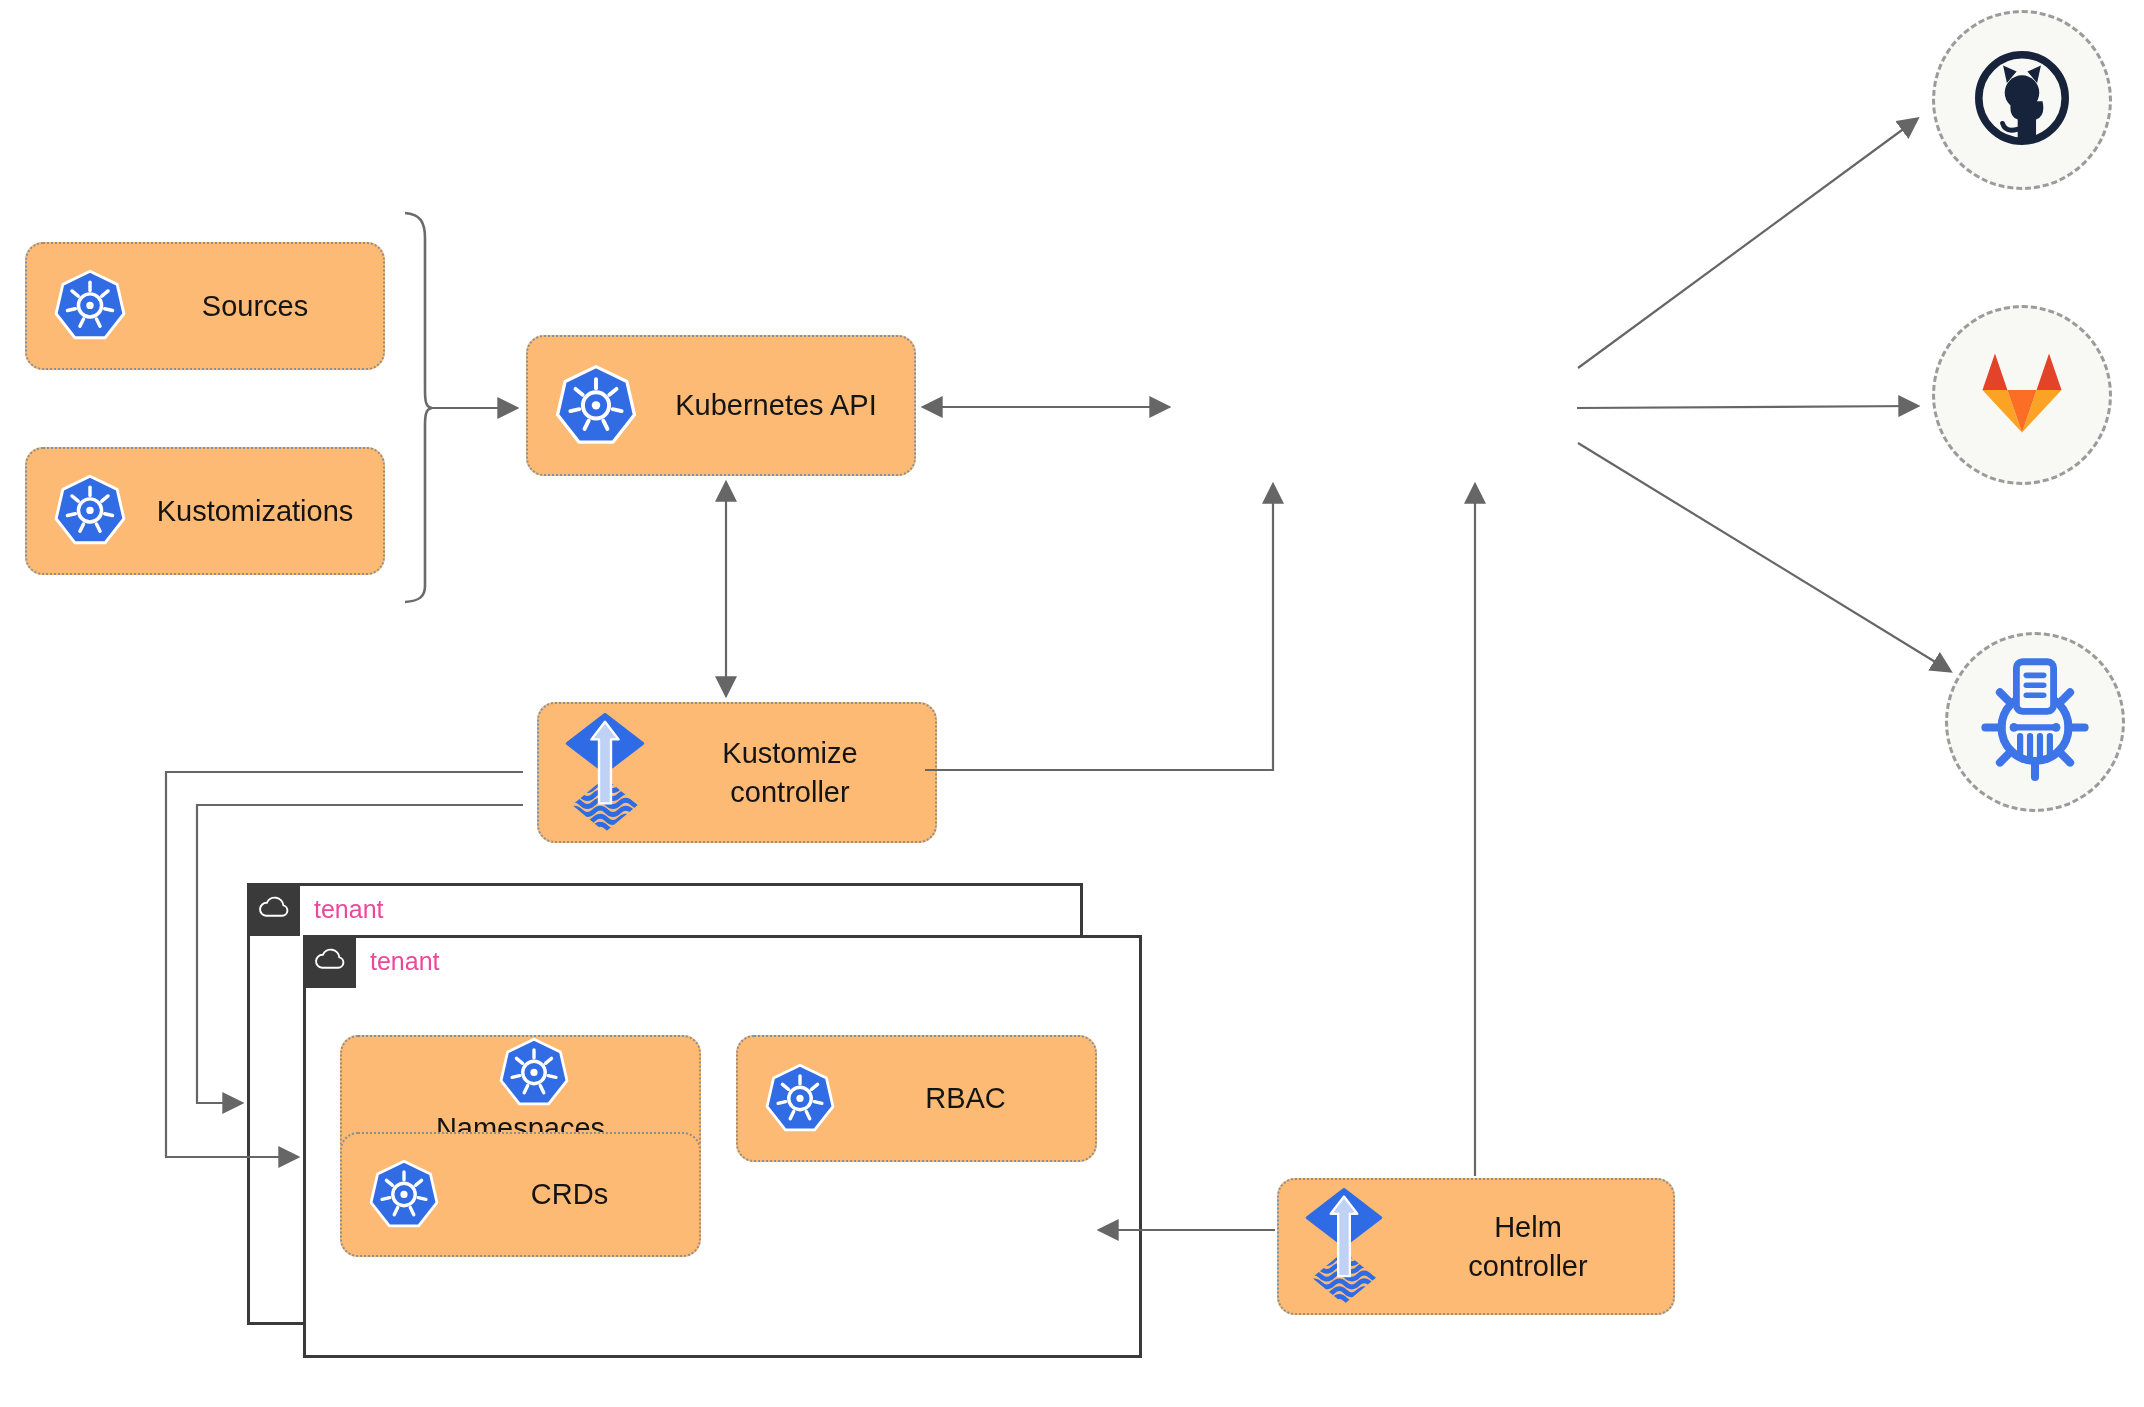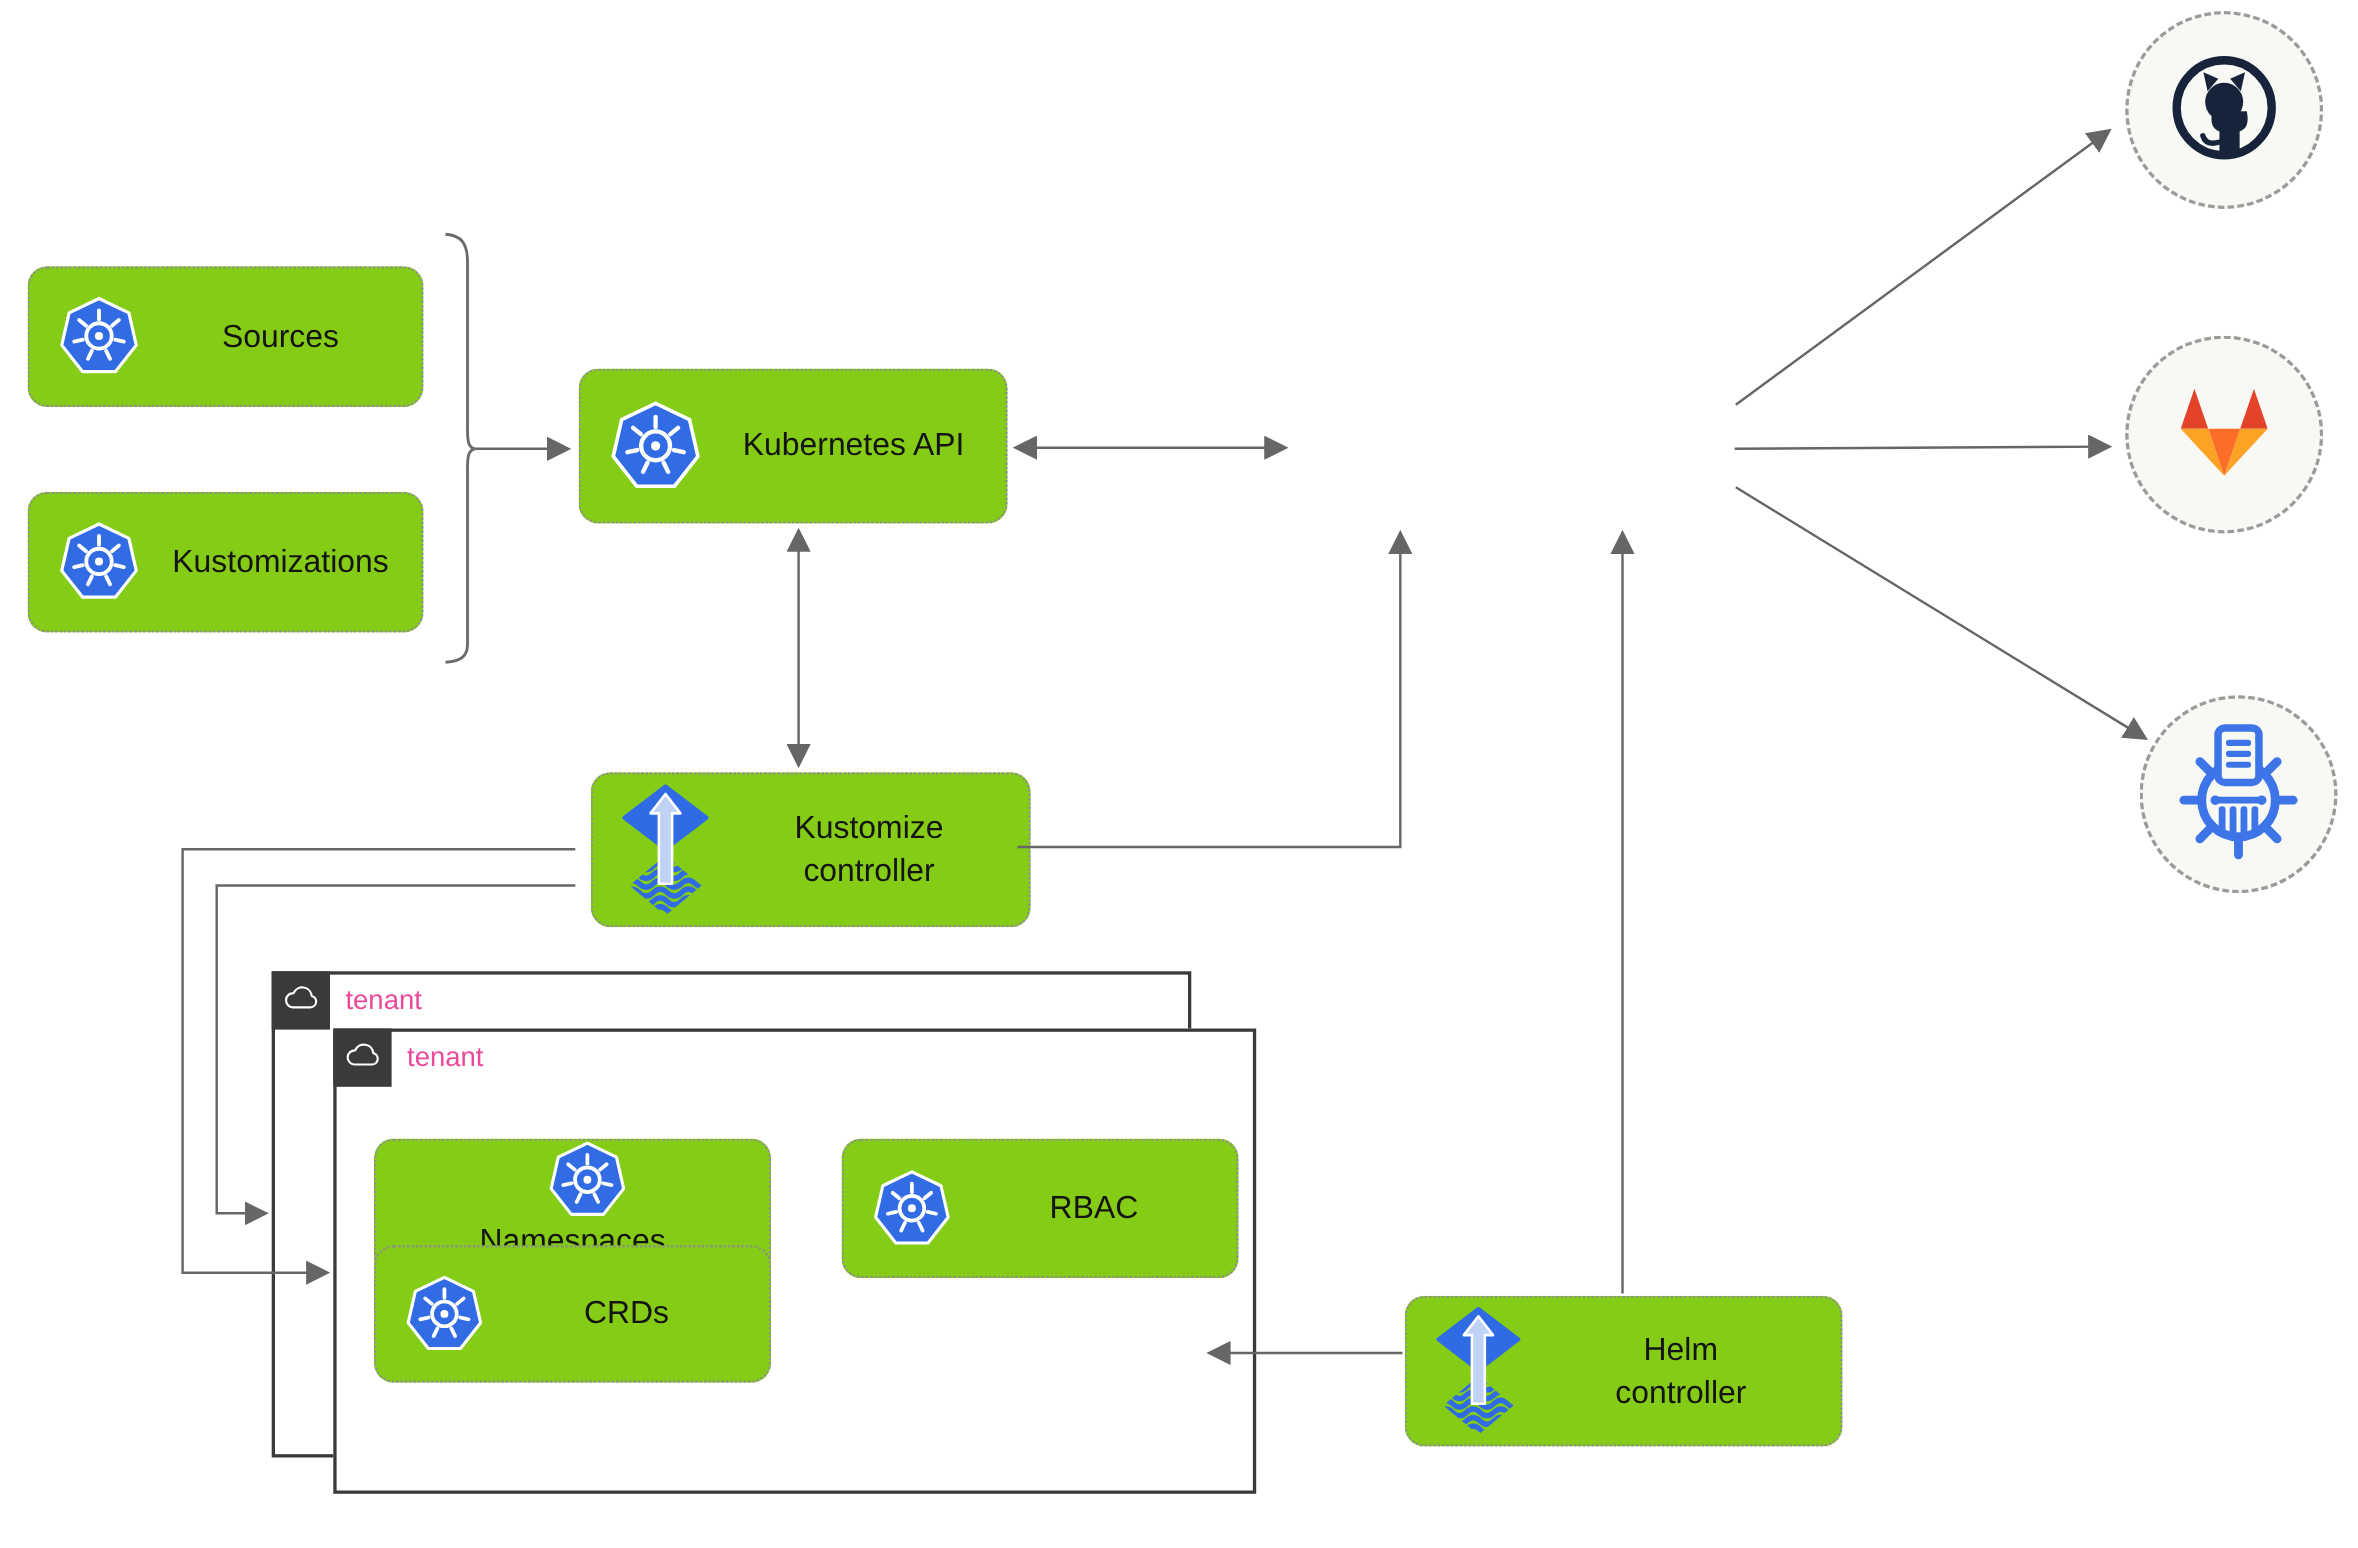--- a/index.html
+++ b/index.html
@@ -9,7 +9,7 @@
   }
   
   .node {
-    position:absolute; box-sizing:border-box; background:#84cc16;
+    position:absolute; box-sizing:border-box; background:#fdba74;
     border:2px dotted #8E8E8E; border-radius:18px;
     display:flex; align-items:center; z-index:4;
   }

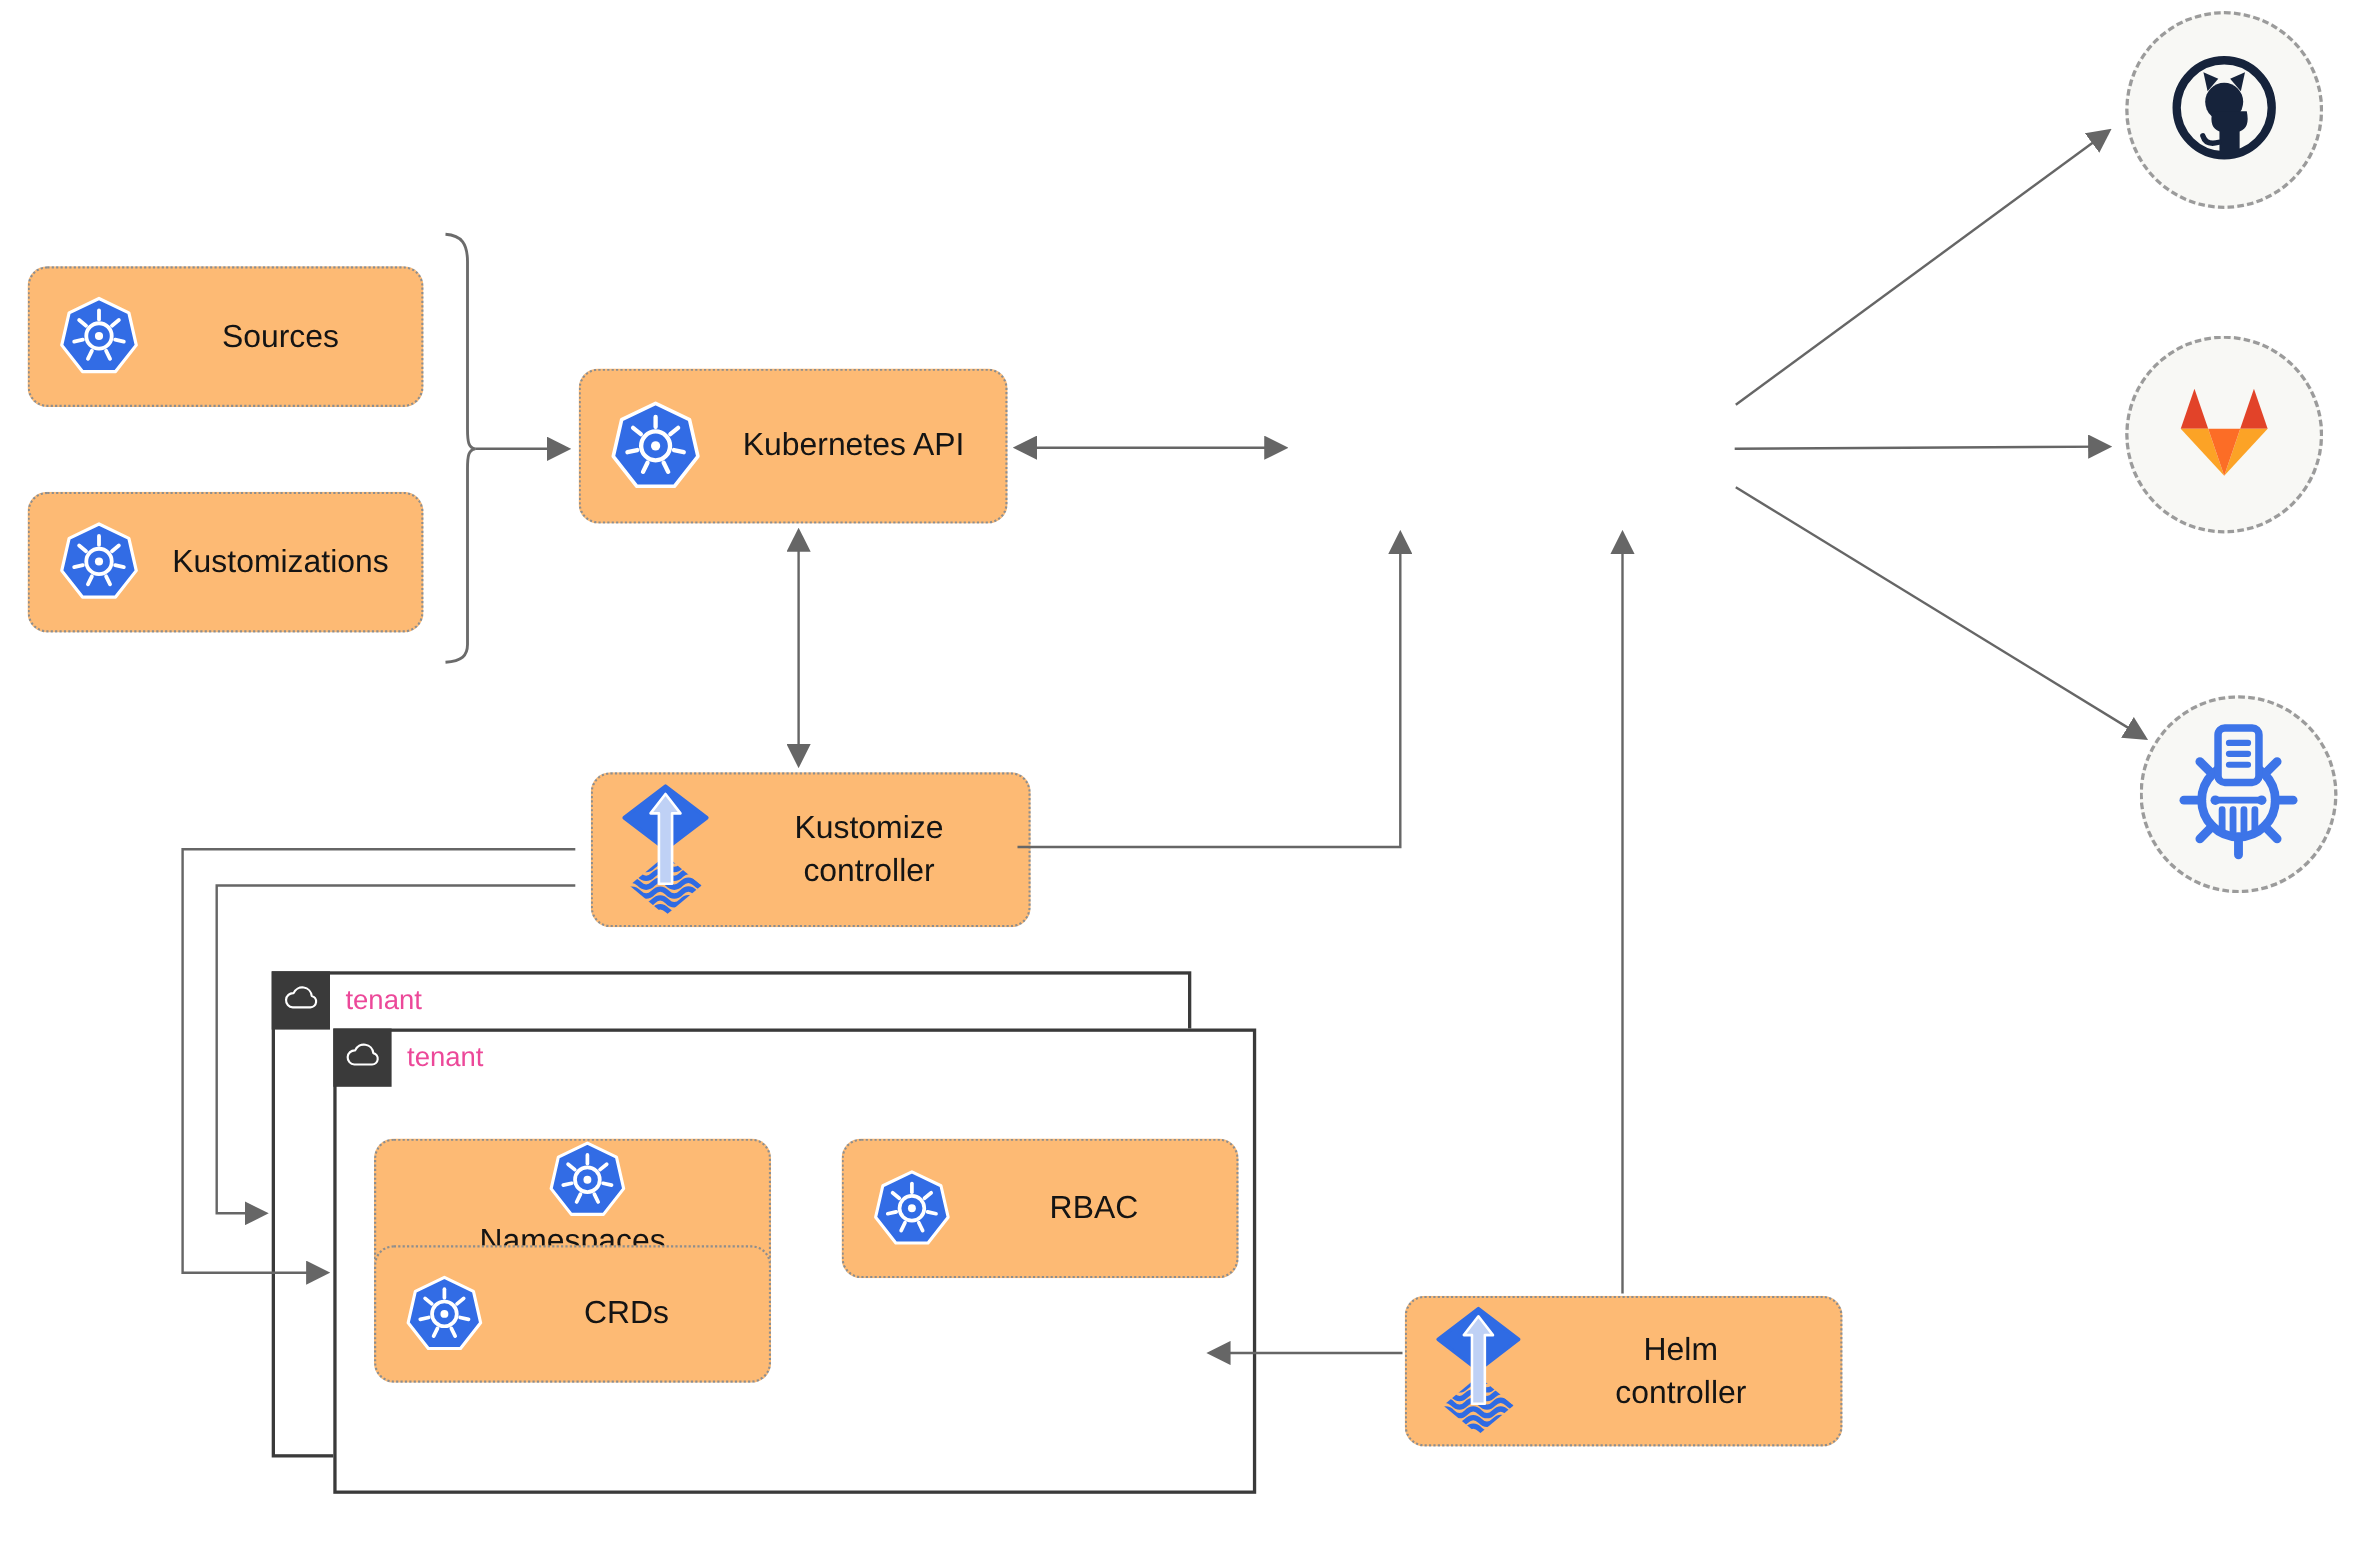--- a/index.html
+++ b/index.html
@@ -219,7 +219,7 @@
     <span class="label">Namespaces</span>
   </div>
 
-  <div class="node" style="left:765px; top:1035px; width:361px; height:127px;">
+  <div class="node" style="left:736px; top:1035px; width:361px; height:127px;">
     <span class="icon">
         <svg width="72" height="72">
           <use href="#sym-k8s"></use>

